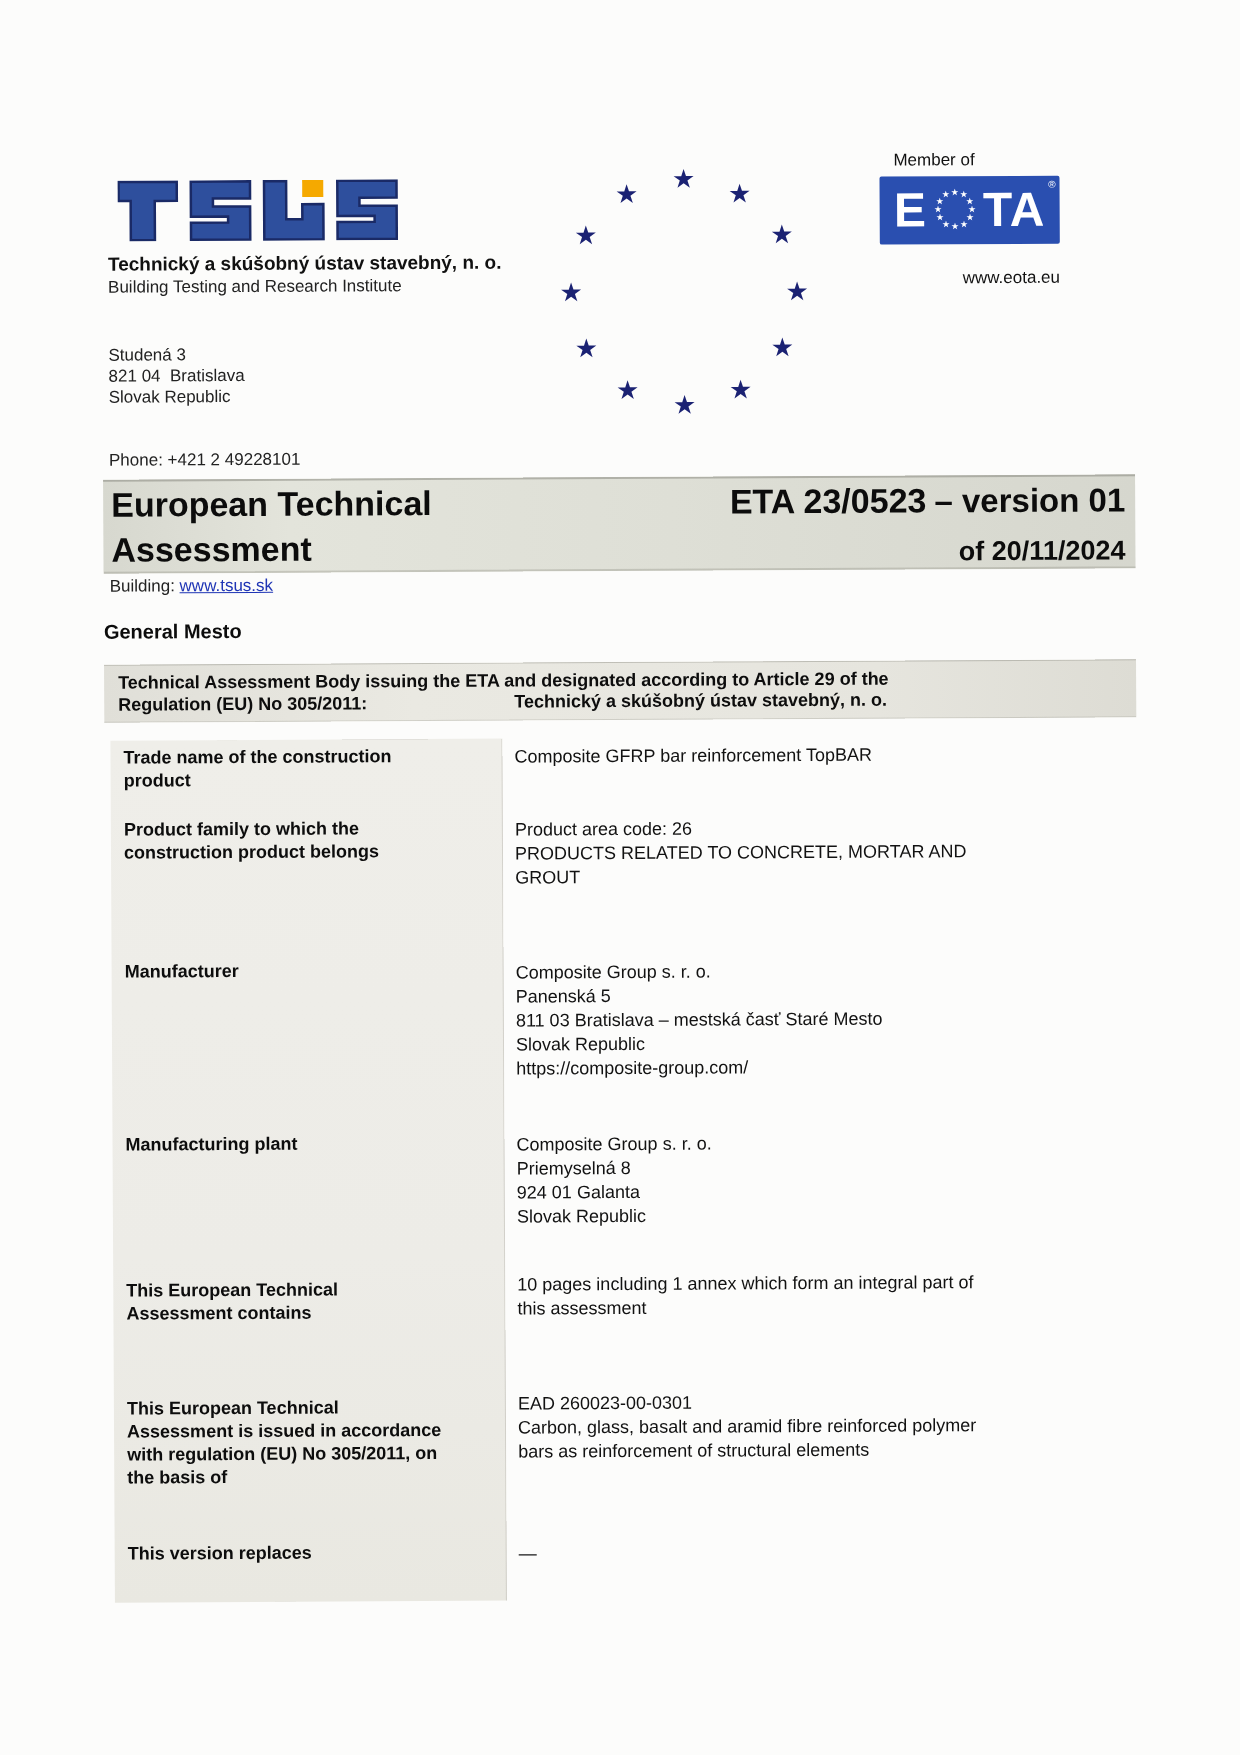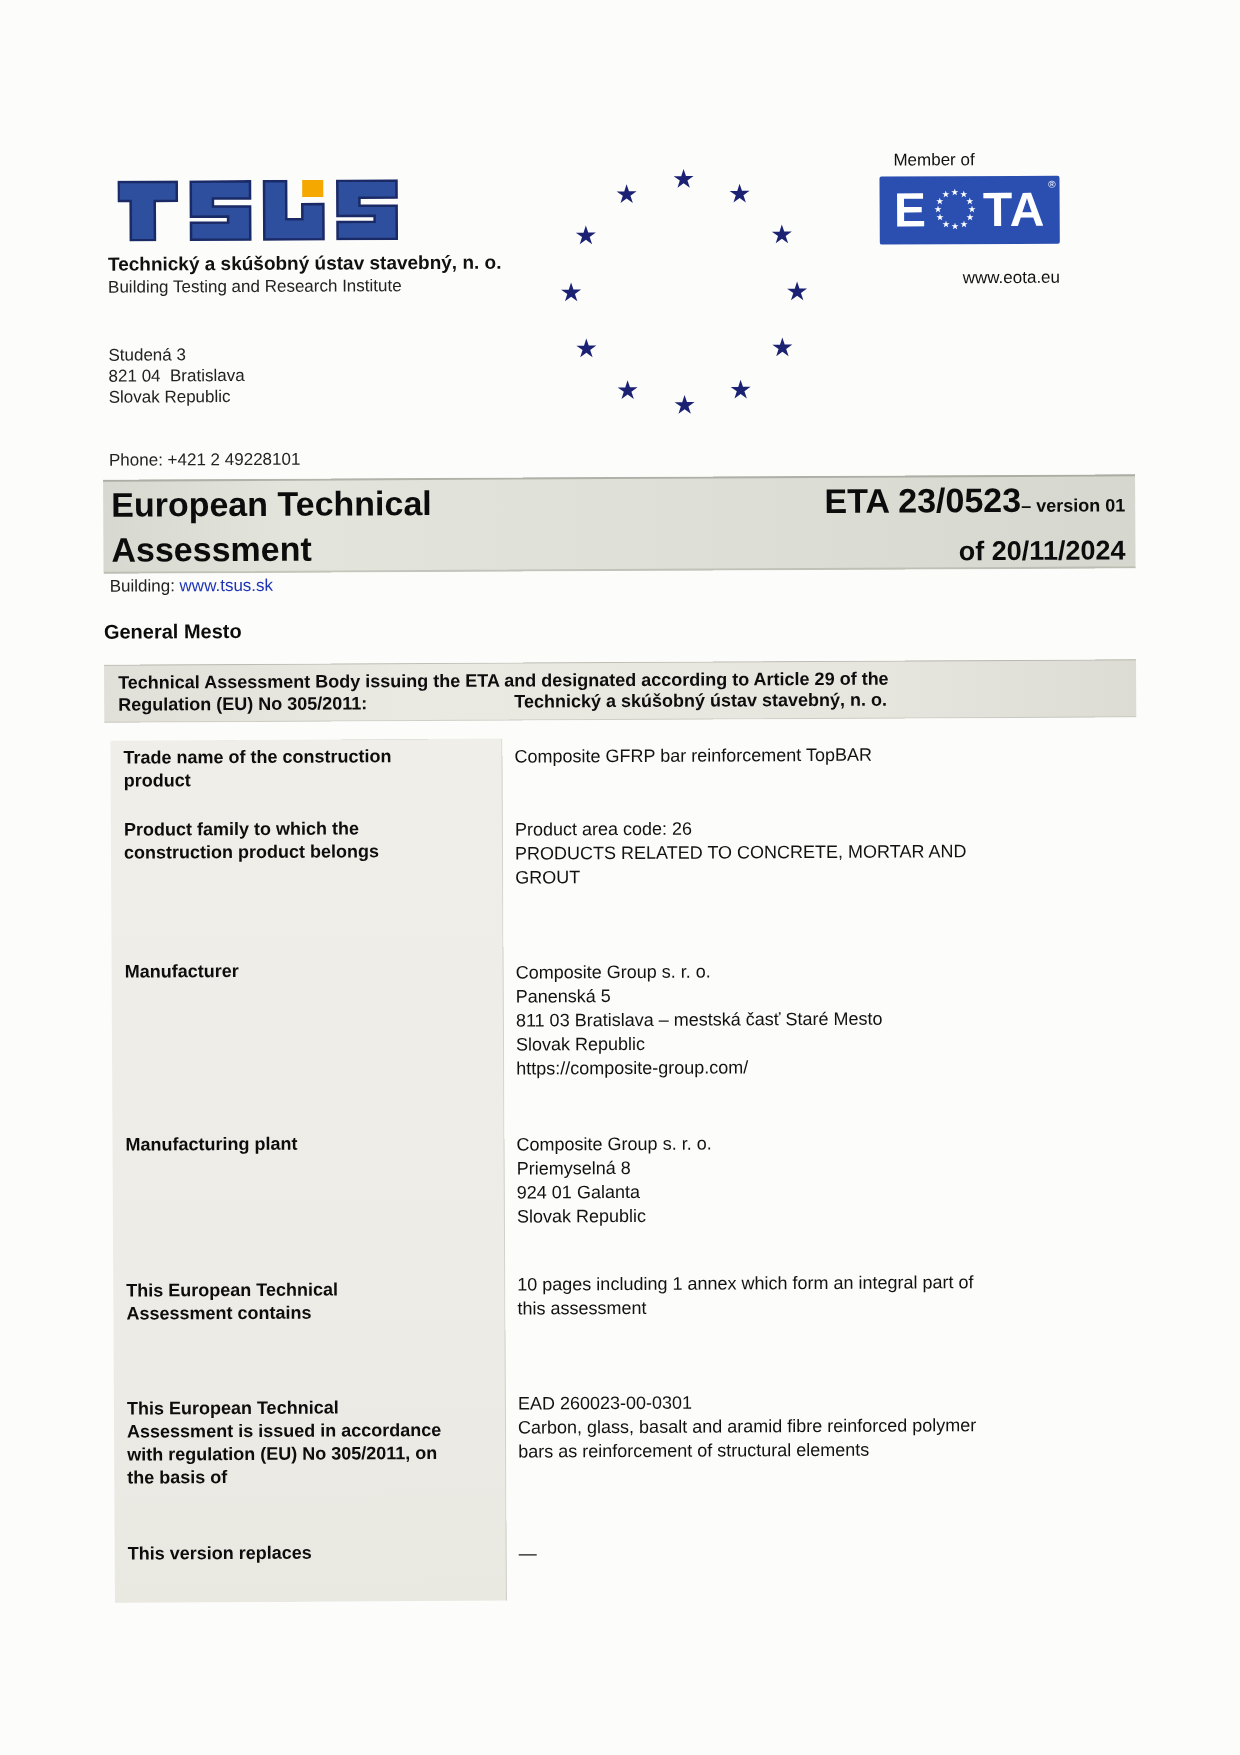--- a/index.html
+++ b/index.html
@@ -42,7 +42,7 @@
   .title-left{position:absolute;left:8px;top:3px;font-size:34px;font-weight:bold;line-height:45px;color:#0c0c0c;}
   .title-right{position:absolute;right:10px;top:3px;text-align:right;line-height:45px;color:#0c0c0c;white-space:nowrap;}
   .eta-main{font-size:34px;font-weight:bold;}
-  .eta-version{font-size:18px;font-weight:bold;}
+  .eta-version{font-size:33px;font-weight:bold;margin-left:8px;}
   .eta-date{font-size:27px;font-weight:bold;}
 
   .general-part{left:105px;top:618px;font-size:20px;font-weight:bold;color:#0c0c0c;}

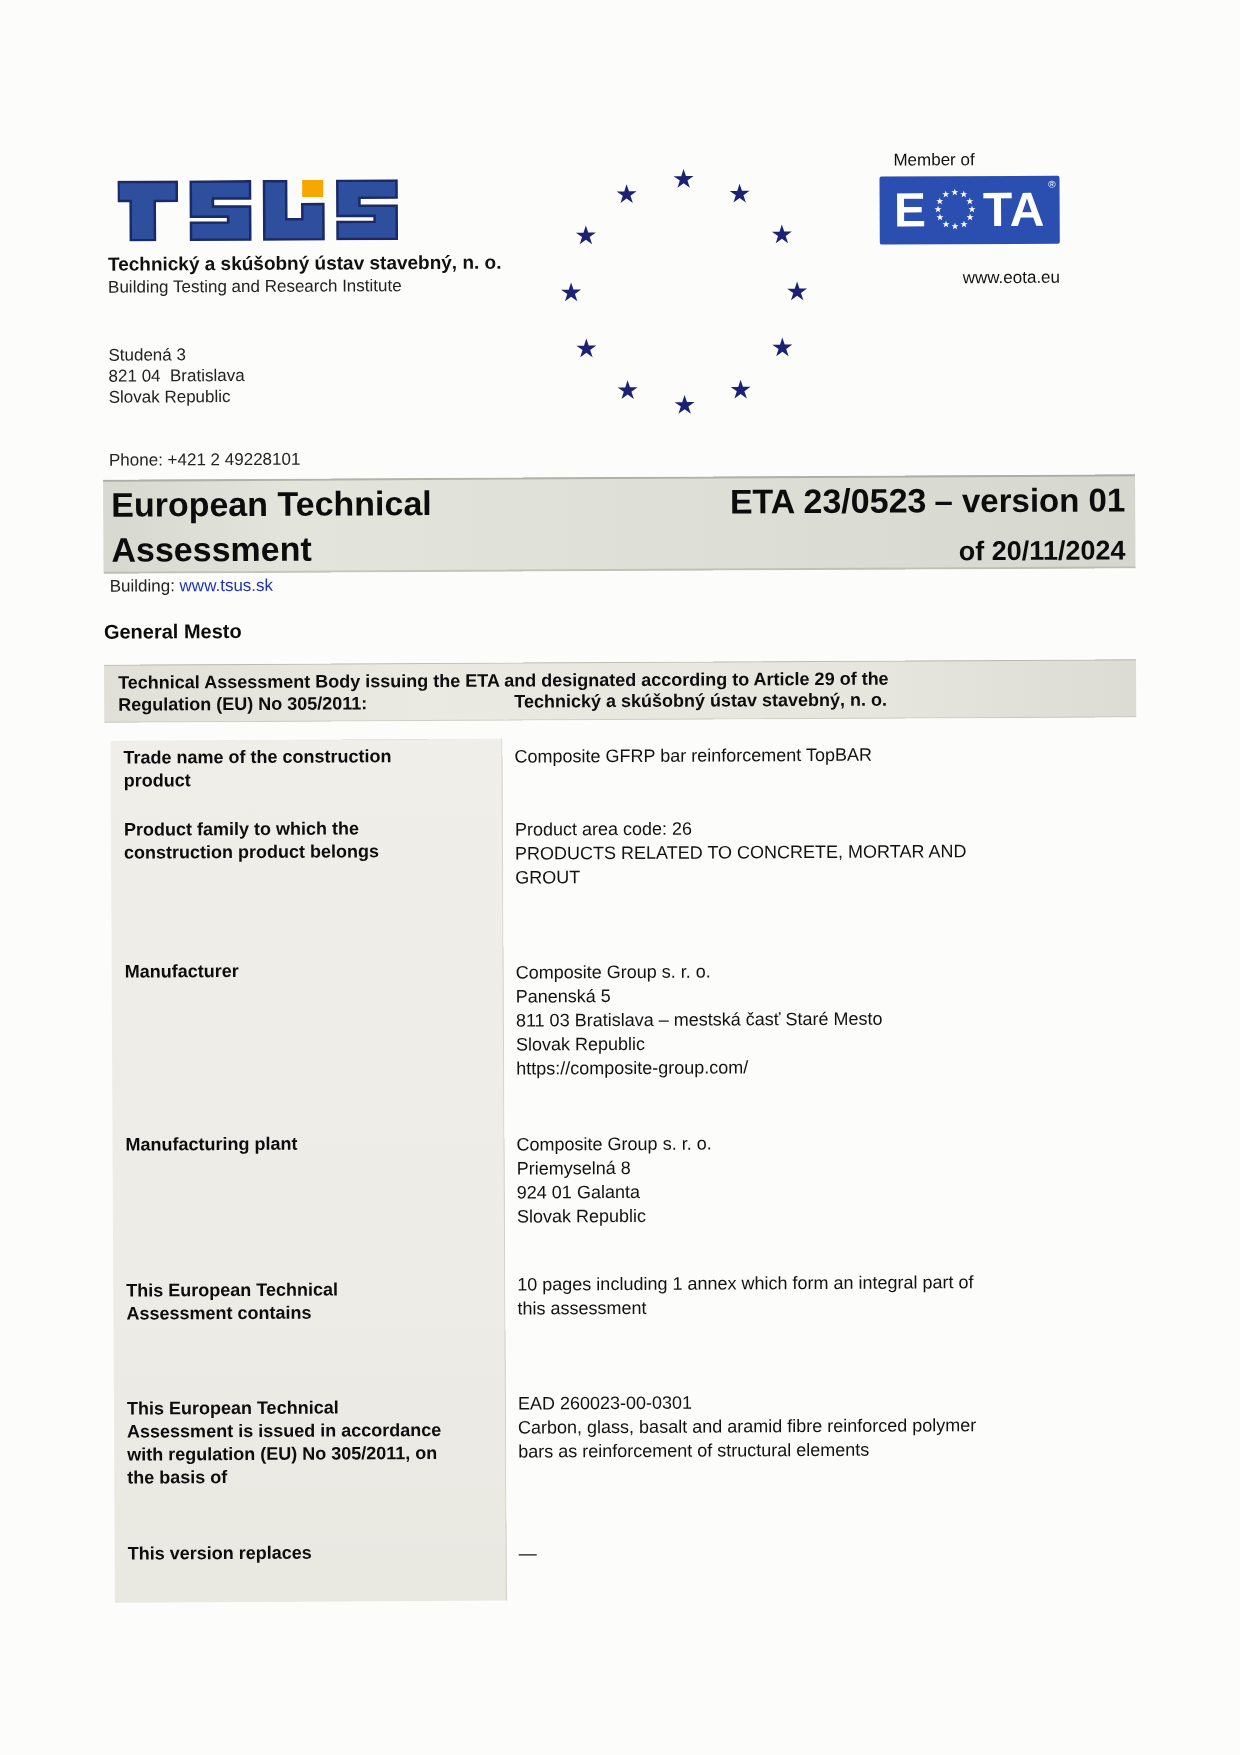--- a/index.html
+++ b/index.html
@@ -16,7 +16,7 @@
   .org-name{left:111px;top:251px;font-size:19px;font-weight:bold;color:#111;}
   .org-name-en{left:111px;top:275px;font-size:17px;color:#222;}
   .contact{left:111px;top:300px;font-size:17px;line-height:21px;color:#222;}
-  .weblink{color:var(--link-blue);cursor:pointer;}
+  .weblink{color:var(--link-blue);text-decoration:underline;cursor:pointer;}
 
   
   .eu-emblem{left:562px;top:167px;width:250px;height:250px;}

